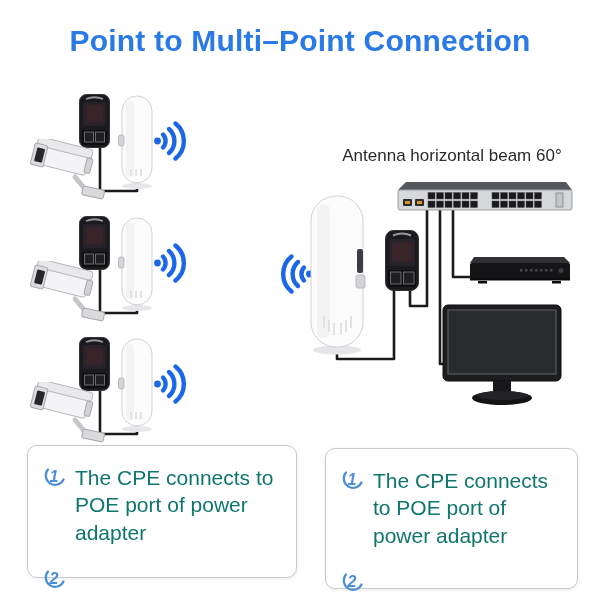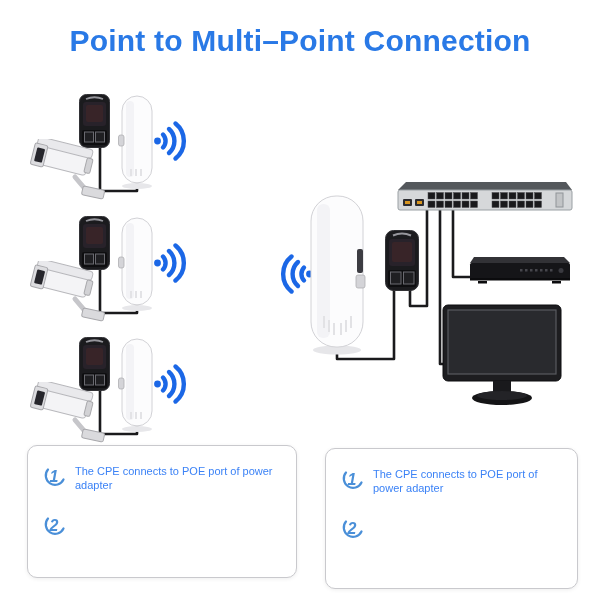--- a/index.html
+++ b/index.html
@@ -180,6 +180,7 @@
     </svg>
   </div>
 
+  <div class="antenna-label">Antenna horizontal beam 60°</div>
 
   <svg class="dev flip" style="left:280px;top:251px" width="34" height="46" viewBox="0 0 34 46">
     <circle class="wifi-dot" cx="4.5" cy="23" r="3.4"></circle>

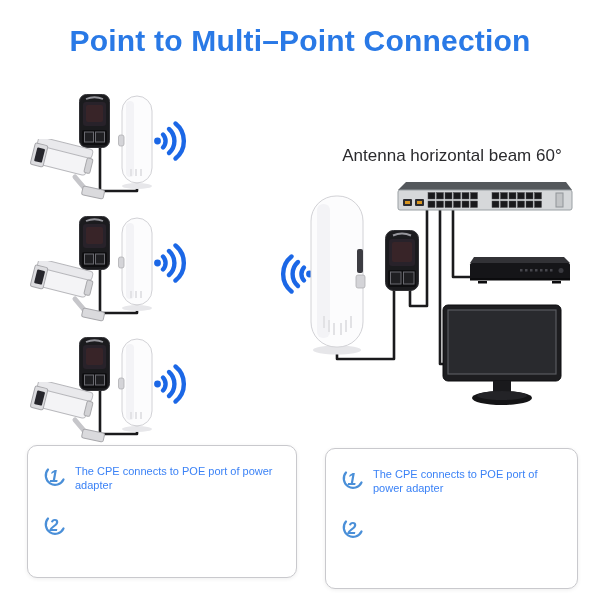--- a/index.html
+++ b/index.html
@@ -31,7 +31,7 @@
   .note-box.left{left:27px;top:445px;width:270px;height:133px;}
   .note-box.right{left:325px;top:448px;width:253px;height:141px;}
   .note-item{display:flex;gap:8px;align-items:flex-start;}
-  .note-text{font-size:11px;line-height:1.3;color:#3b82f6;padding-top:1px;}
+  .note-text{font-size:21px;line-height:1.3;color:#0f766e;padding-top:1px;}
   .step-icon{flex:0 0 auto;}
 </style>
 </head>

